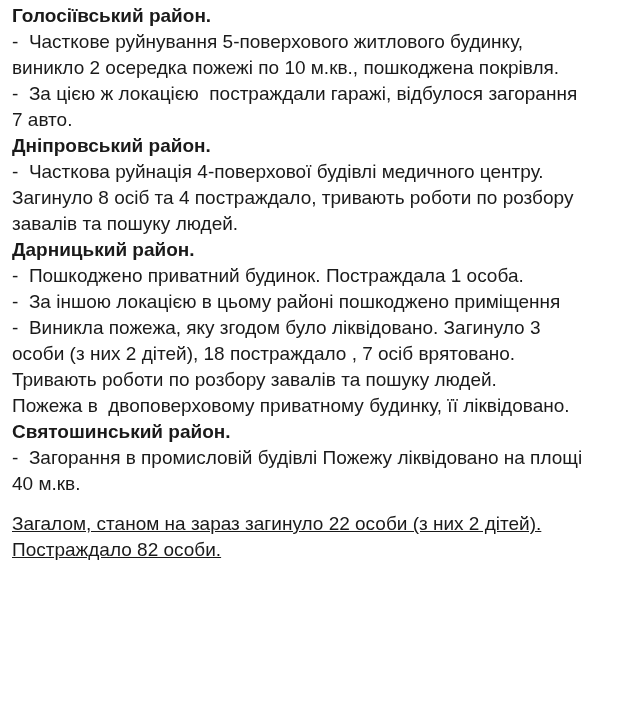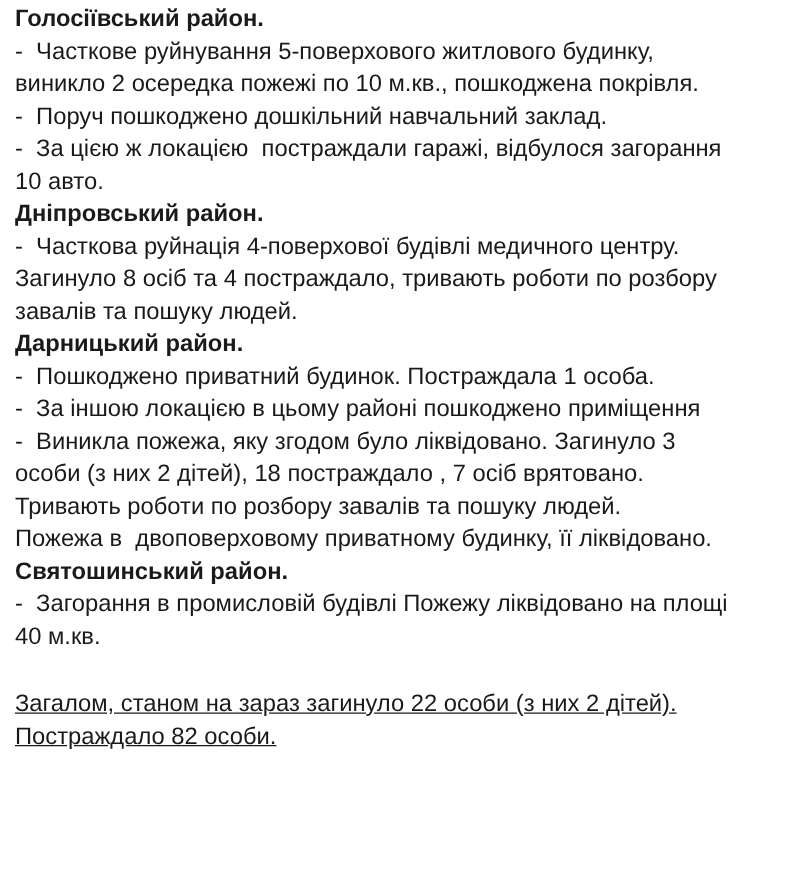--- a/index.html
+++ b/index.html
@@ -42,7 +42,6 @@
     <div class="line heading">Голосіївський район.</div>
     <div class="line body">-  Часткове руйнування 5-поверхового житлового будинку,</div>
     <div class="line body">виникло 2 осередка пожежі по 10 м.кв., пошкоджена покрівля.</div>
-    <div class="line body">-  Поруч пошкоджено дошкільний навчальний заклад.</div>
     <div class="line body">-  За цією ж локацією  постраждали гаражі, відбулося загорання</div>
     <div class="line body">10 авто.</div>
     <div class="line heading">Дніпровський район.</div>

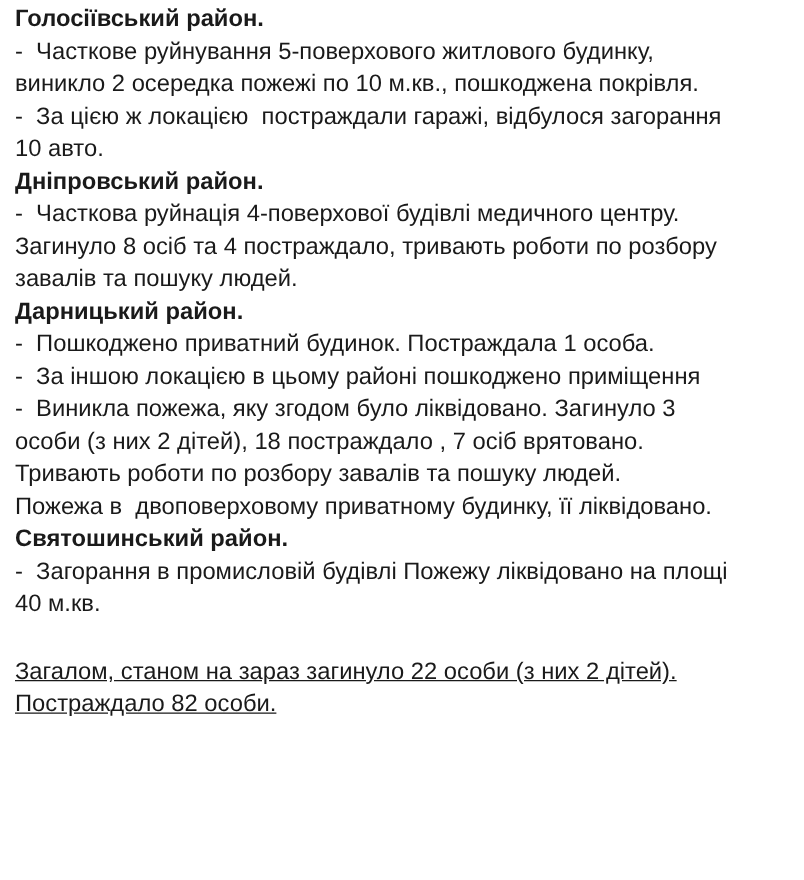--- a/index.html
+++ b/index.html
@@ -43,7 +43,7 @@
     <div class="line body">-  Часткове руйнування 5-поверхового житлового будинку,</div>
     <div class="line body">виникло 2 осередка пожежі по 10 м.кв., пошкоджена покрівля.</div>
     <div class="line body">-  За цією ж локацією  постраждали гаражі, відбулося загорання</div>
-    <div class="line body">10 авто.</div>
+    <div class="line body">7 авто.</div>
     <div class="line heading">Дніпровський район.</div>
     <div class="line body">-  Часткова руйнація 4-поверхової будівлі медичного центру.</div>
     <div class="line body">Загинуло 8 осіб та 4 постраждало, тривають роботи по розбору</div>

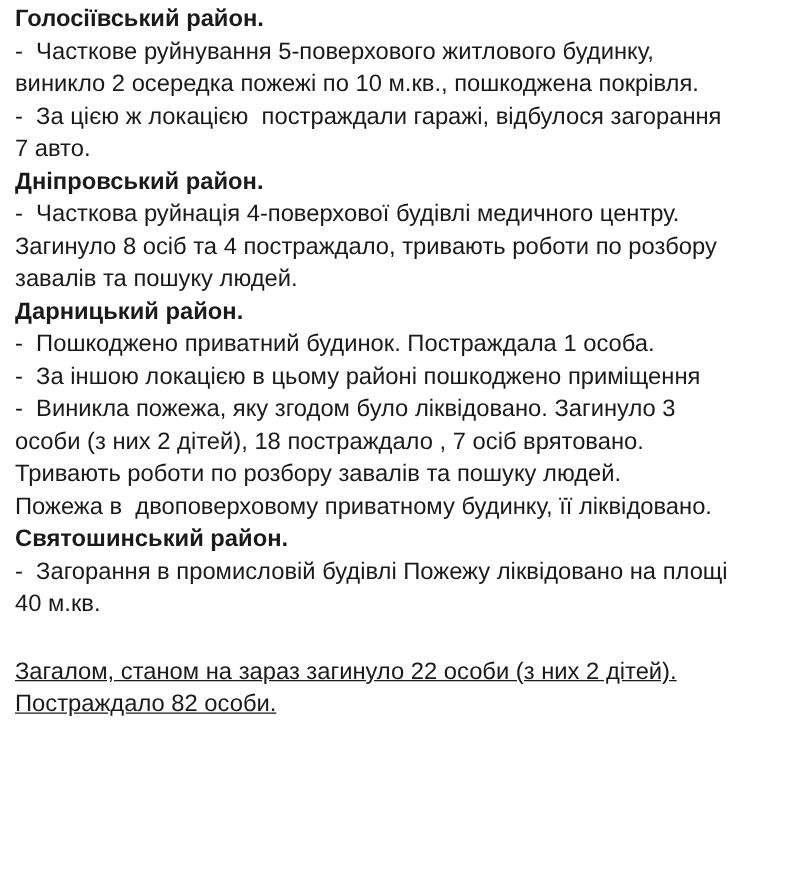--- a/index.html
+++ b/index.html
@@ -32,7 +32,7 @@
     text-decoration: underline;
   }
   .line.summary.first {
-    margin-top: 28px; 
+    margin-top: 14px; 
   }
 </style>
 </head>

